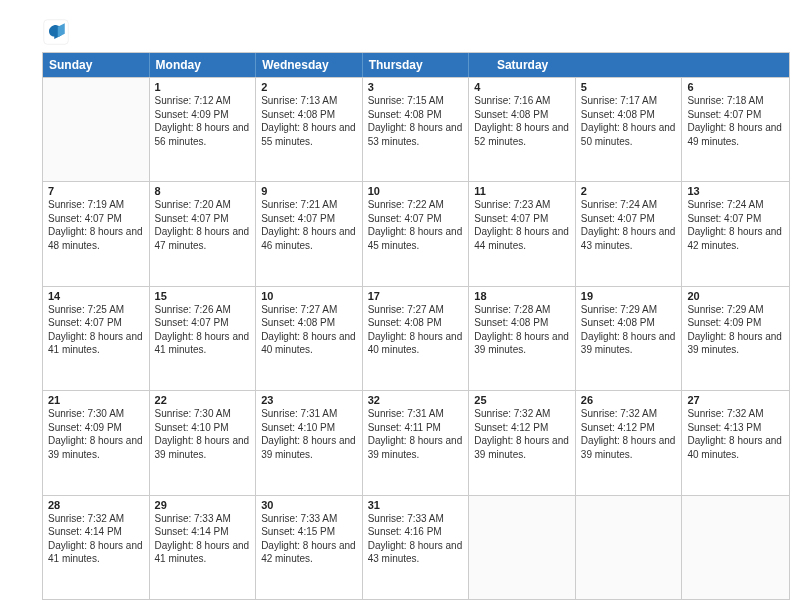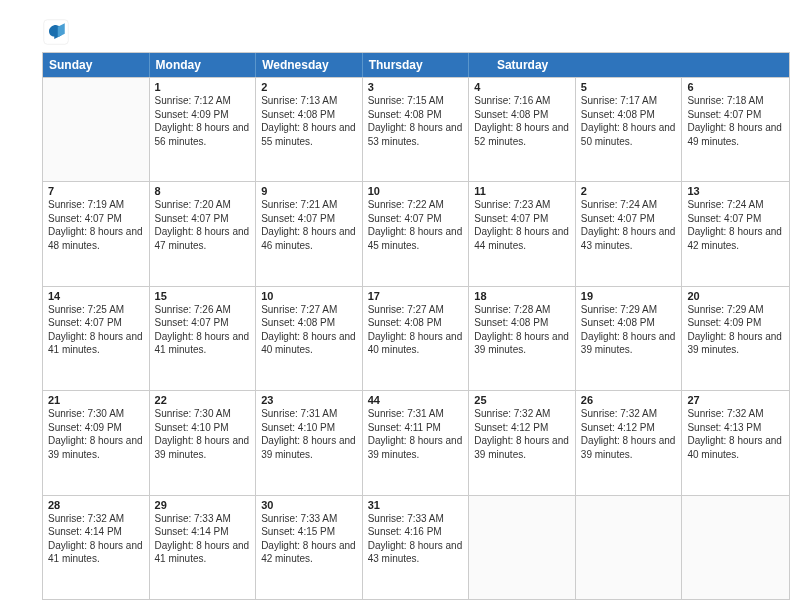--- a/index.html
+++ b/index.html
@@ -164,7 +164,7 @@
           <div class="cal-cell"><span class="day-num">21</span><span class="cell-text">Sunrise: 7:30 AM<br>Sunset: 4:09 PM<br>Daylight: 8 hours and 39 minutes.</span></div>
           <div class="cal-cell"><span class="day-num">22</span><span class="cell-text">Sunrise: 7:30 AM<br>Sunset: 4:10 PM<br>Daylight: 8 hours and 39 minutes.</span></div>
           <div class="cal-cell"><span class="day-num">23</span><span class="cell-text">Sunrise: 7:31 AM<br>Sunset: 4:10 PM<br>Daylight: 8 hours and 39 minutes.</span></div>
-          <div class="cal-cell"><span class="day-num">44</span><span class="cell-text">Sunrise: 7:31 AM<br>Sunset: 4:11 PM<br>Daylight: 8 hours and 39 minutes.</span></div>
+          <div class="cal-cell"><span class="day-num">32</span><span class="cell-text">Sunrise: 7:31 AM<br>Sunset: 4:11 PM<br>Daylight: 8 hours and 39 minutes.</span></div>
           <div class="cal-cell"><span class="day-num">25</span><span class="cell-text">Sunrise: 7:32 AM<br>Sunset: 4:12 PM<br>Daylight: 8 hours and 39 minutes.</span></div>
           <div class="cal-cell"><span class="day-num">26</span><span class="cell-text">Sunrise: 7:32 AM<br>Sunset: 4:12 PM<br>Daylight: 8 hours and 39 minutes.</span></div>
           <div class="cal-cell"><span class="day-num">27</span><span class="cell-text">Sunrise: 7:32 AM<br>Sunset: 4:13 PM<br>Daylight: 8 hours and 40 minutes.</span></div>

